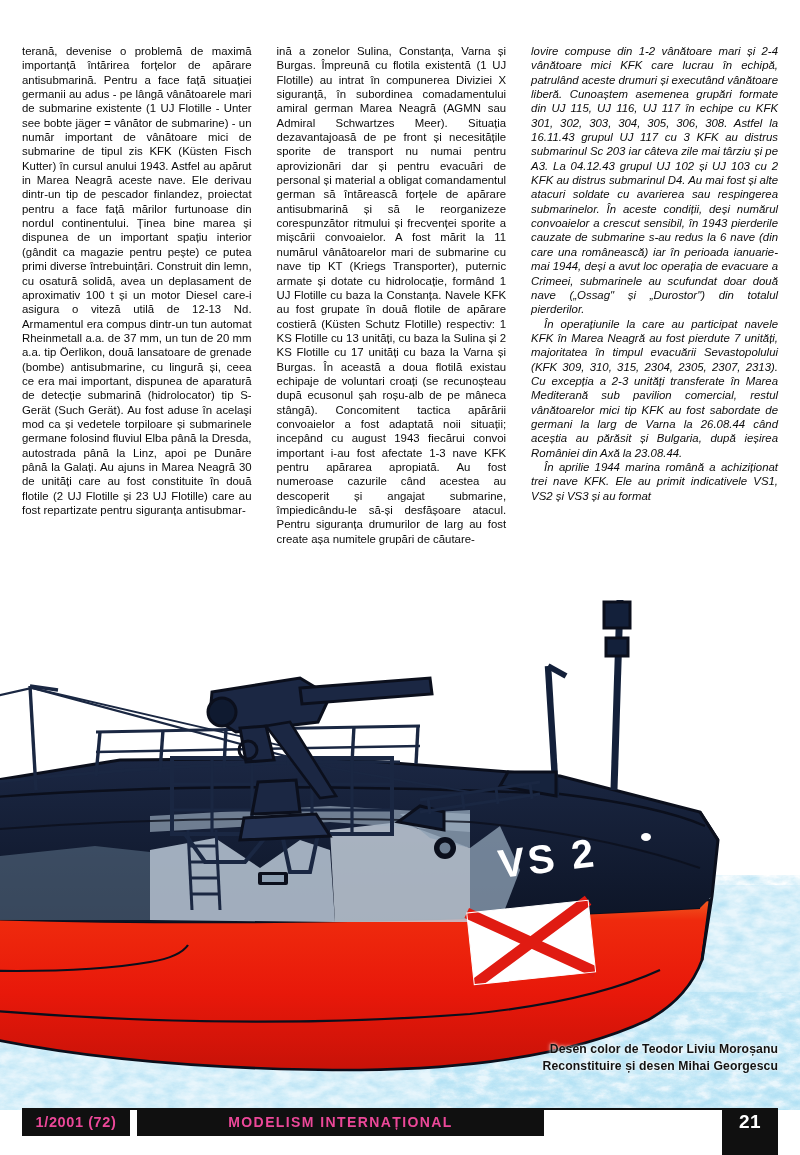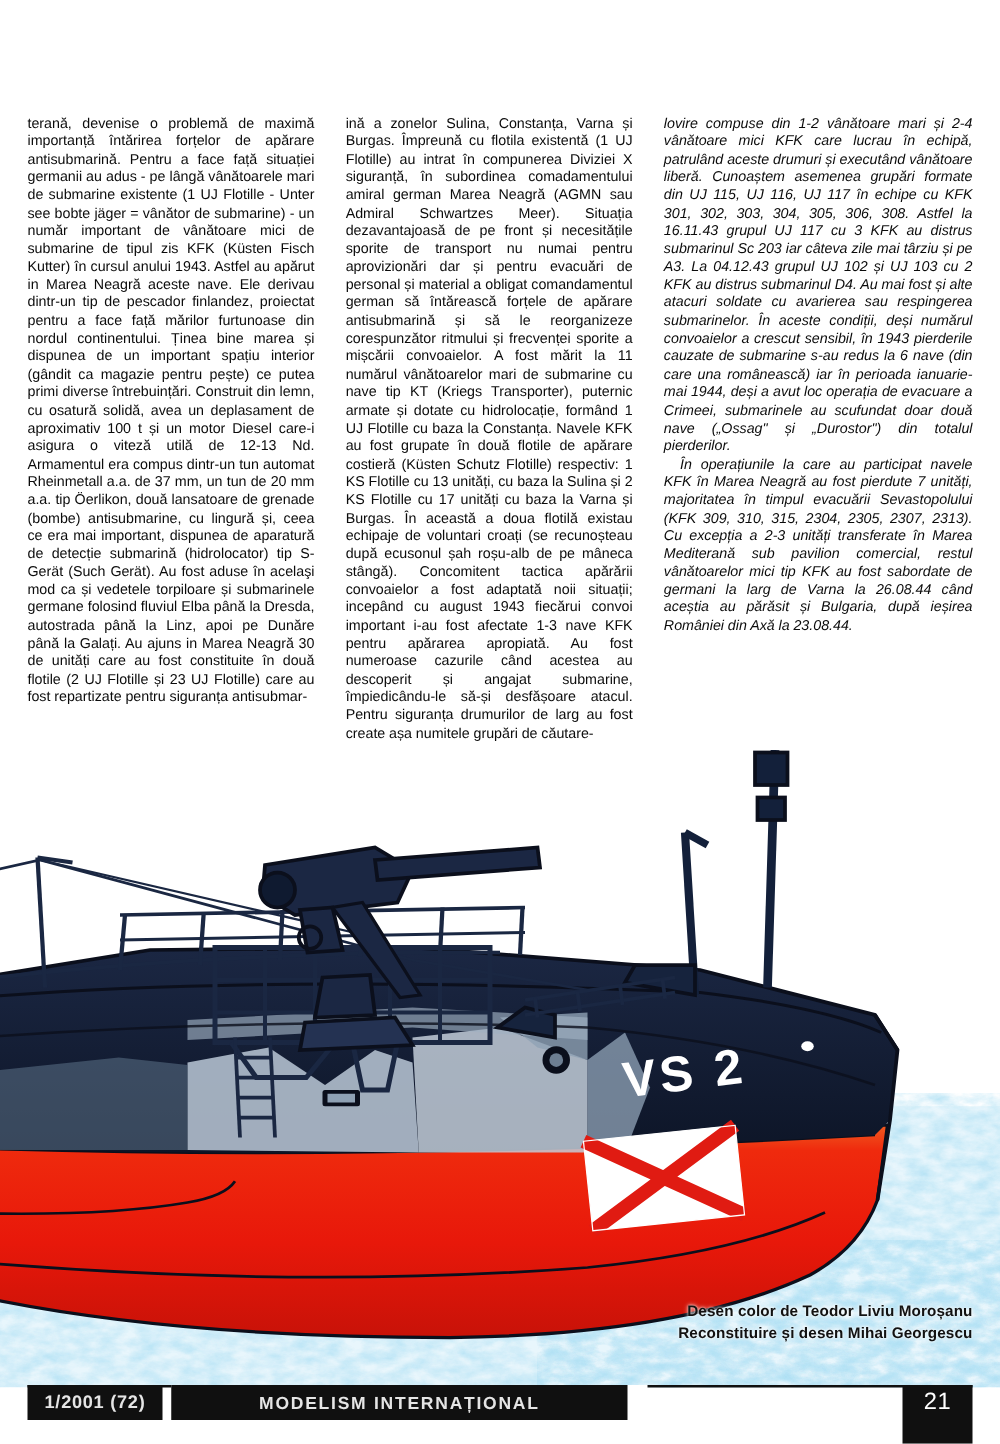--- a/index.html
+++ b/index.html
@@ -14,7 +14,7 @@
   
   .article{
     position:absolute;left:22px;top:44px;width:756px;height:510px;
-    display:flex;gap:4px;margin-top:48px;
+    display:flex;gap:4px;
   }
   .col{
     width:238px;margin-right:21px;

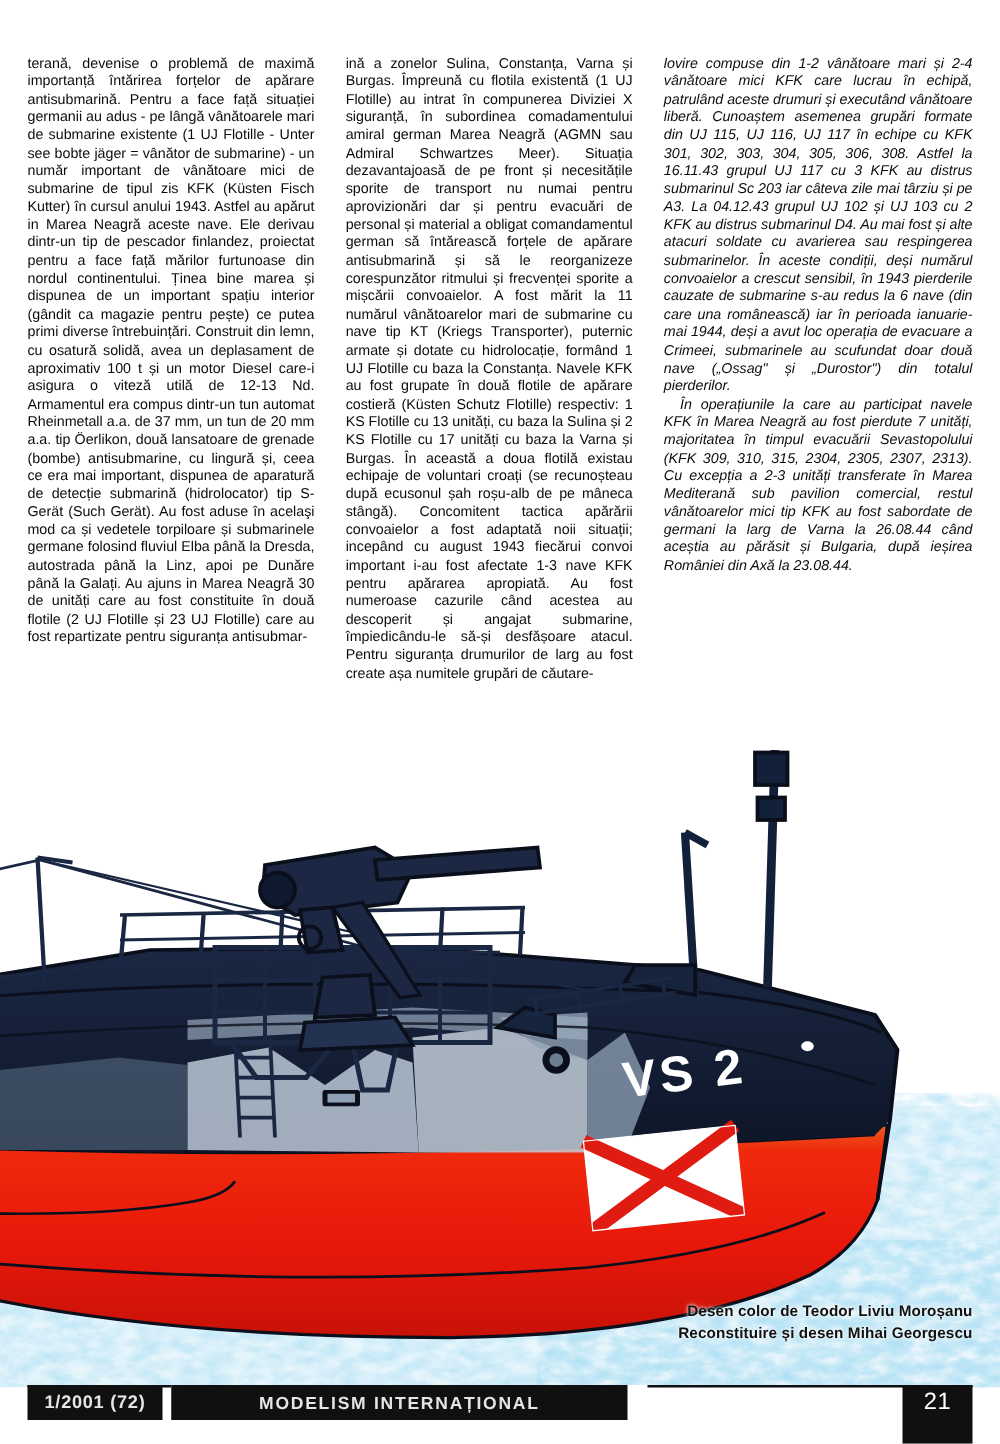--- a/index.html
+++ b/index.html
@@ -84,6 +84,7 @@
     <div class="col">
       <p>lovire compuse din 1-2 vânătoare mari și 2-4 vânătoare mici KFK care lucrau în echipă, patrulând aceste drumuri și executând vânătoare liberă. Cunoaștem asemenea grupări formate din UJ 115, UJ 116, UJ 117 în echipe cu KFK 301, 302, 303, 304, 305, 306, 308. Astfel la 16.11.43 grupul UJ 117 cu 3 KFK au distrus submarinul Sc 203 iar câteva zile mai târziu și pe A3. La 04.12.43 grupul UJ 102 și UJ 103 cu 2 KFK au distrus submarinul D4. Au mai fost și alte atacuri soldate cu avarierea sau respingerea submarinelor. În aceste condiții, deși numărul convoaielor a crescut sensibil, în 1943 pierderile cauzate de submarine s-au redus la 6 nave (din care una românească) iar în perioada ianuarie-mai 1944, deși a avut loc operația de evacuare a Crimeei, submarinele au scufundat doar două nave („Ossag" și „Durostor") din totalul pierderilor.</p>
       <p class="indent">În operațiunile la care au participat navele KFK în Marea Neagră au fost pierdute 7 unități, majoritatea în timpul evacuării Sevastopolului (KFK 309, 310, 315, 2304, 2305, 2307, 2313). Cu excepția a 2-3 unități transferate în Marea Mediterană sub pavilion comercial, restul vânătoarelor mici tip KFK au fost sabordate de germani la larg de Varna la 26.08.44 când aceștia au părăsit și Bulgaria, după ieșirea României din Axă la 23.08.44.</p>
+      <p class="indent">În aprilie 1944 marina română a achiziționat trei nave KFK. Ele au primit indicativele VS1, VS2 și VS3 și au format</p>
     </div>
 
   </div>

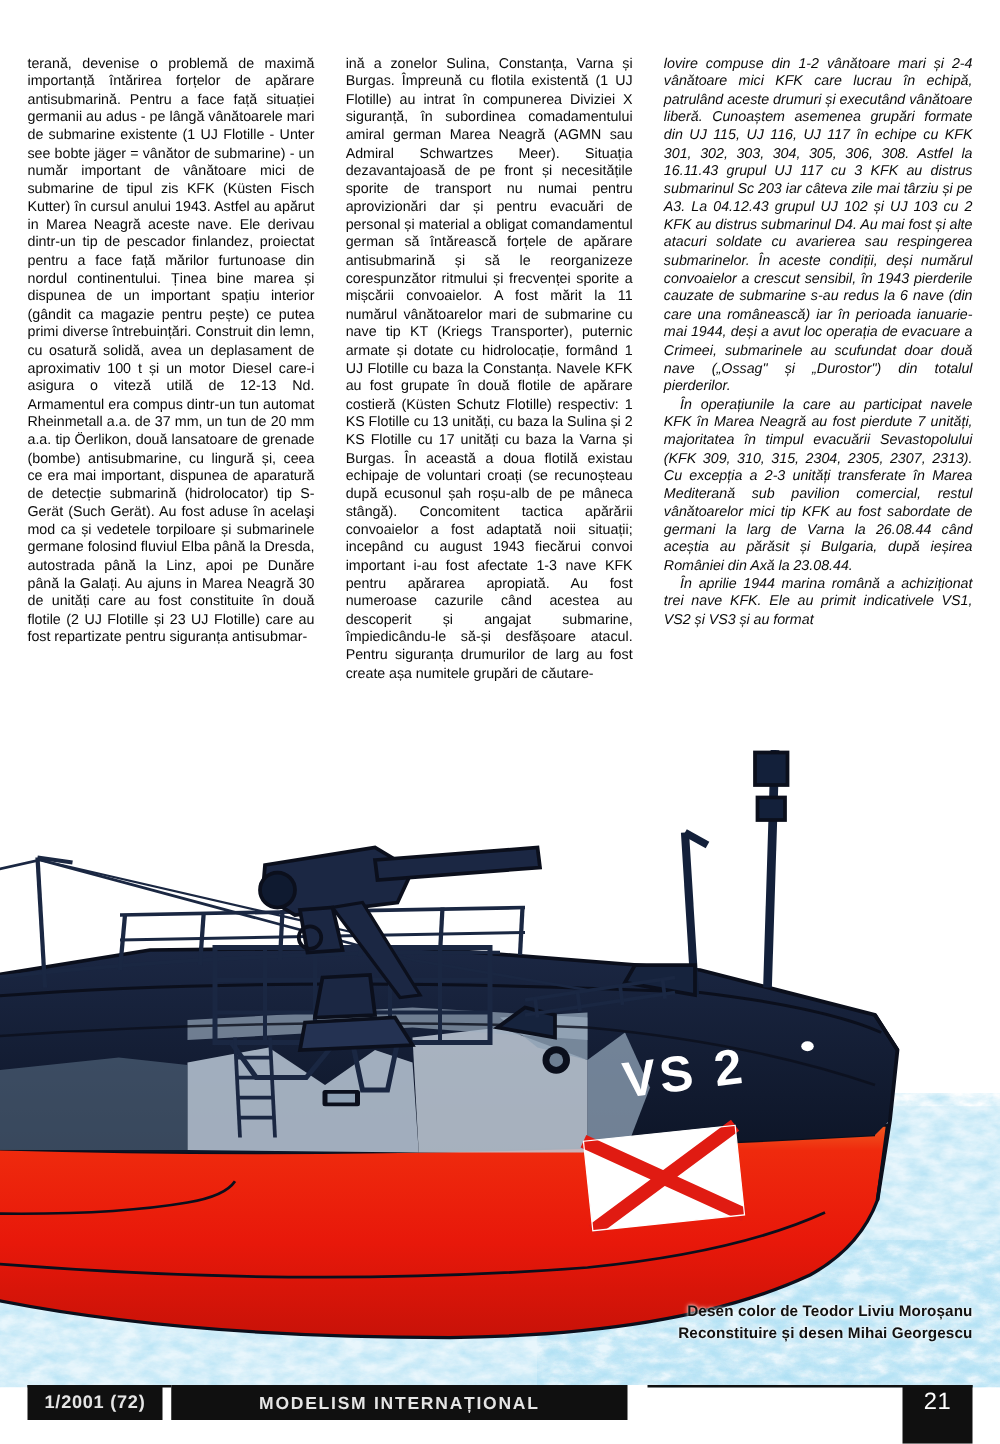--- a/index.html
+++ b/index.html
@@ -49,7 +49,7 @@
   .footer{position:absolute;left:0;top:1095px;width:800px;height:60px;}
   .fbar{
     position:absolute;top:13px;height:28px;background:#101010;
-    color:#e5e5e5;display:flex;align-items:center;justify-content:center;
+    color:#ec4899;display:flex;align-items:center;justify-content:center;
     font-weight:bold;letter-spacing:.6px;
   }
   .f-issue{left:22px;width:108px;font-size:14.5px;}

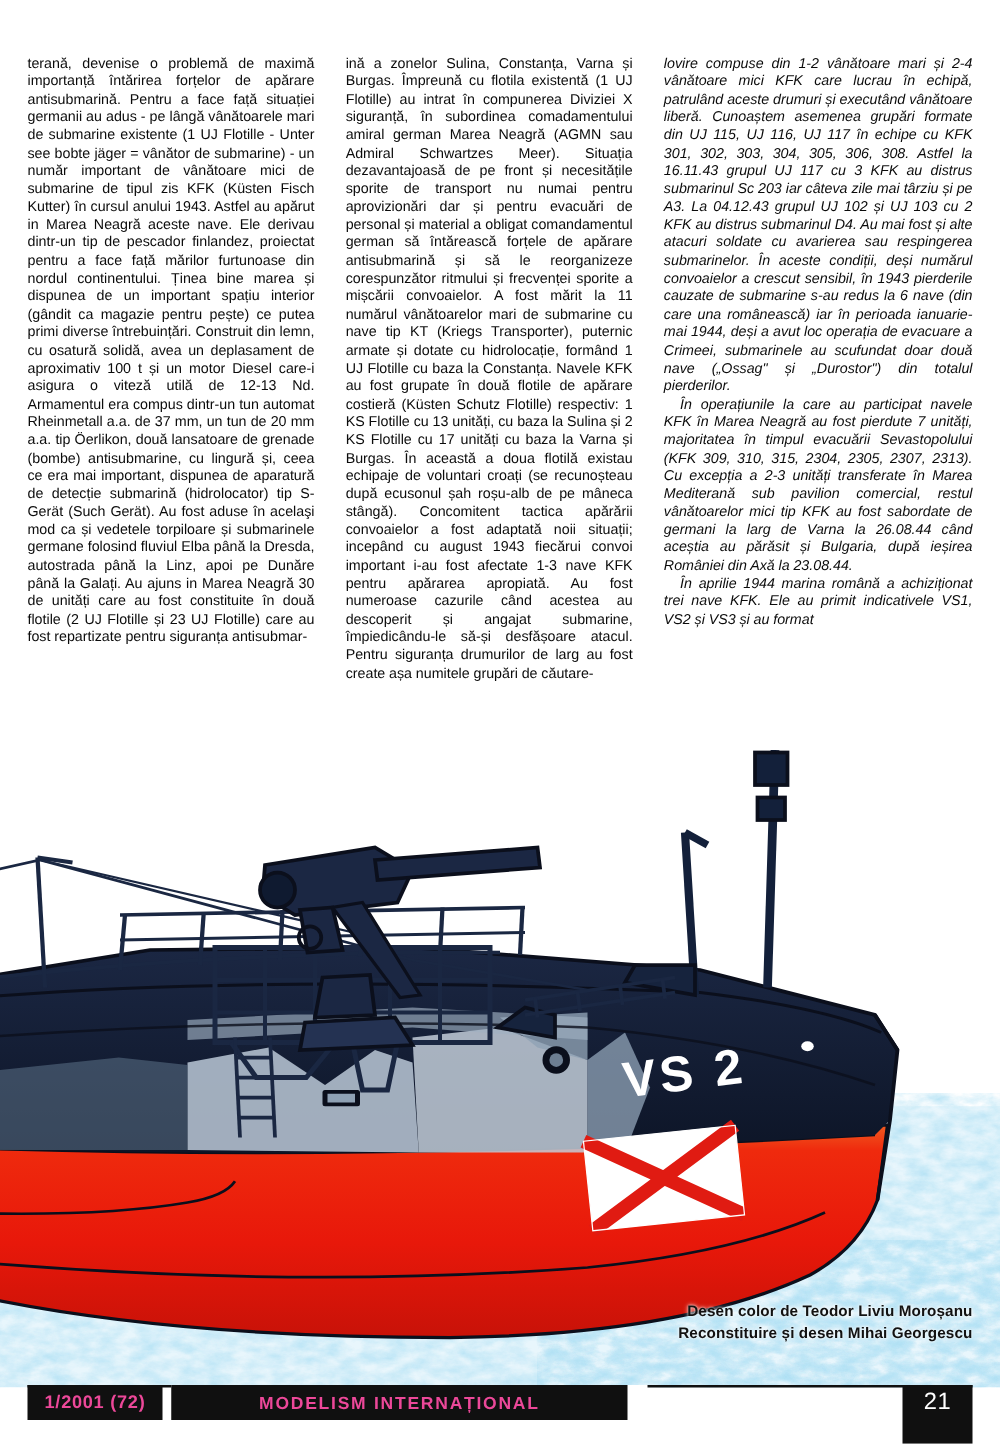--- a/index.html
+++ b/index.html
@@ -53,7 +53,7 @@
     font-weight:bold;letter-spacing:.6px;
   }
   .f-issue{left:22px;width:108px;font-size:14.5px;}
-  .f-title{left:137px;width:365px;font-size:14px;letter-spacing:1.4px;}
+  .f-title{left:137px;width:407px;font-size:14px;letter-spacing:1.4px;}
   .f-gap{left:137px;width:381px;background:#ffffff;}
   .f-page{
     position:absolute;left:722px;top:13px;width:56px;height:47px;

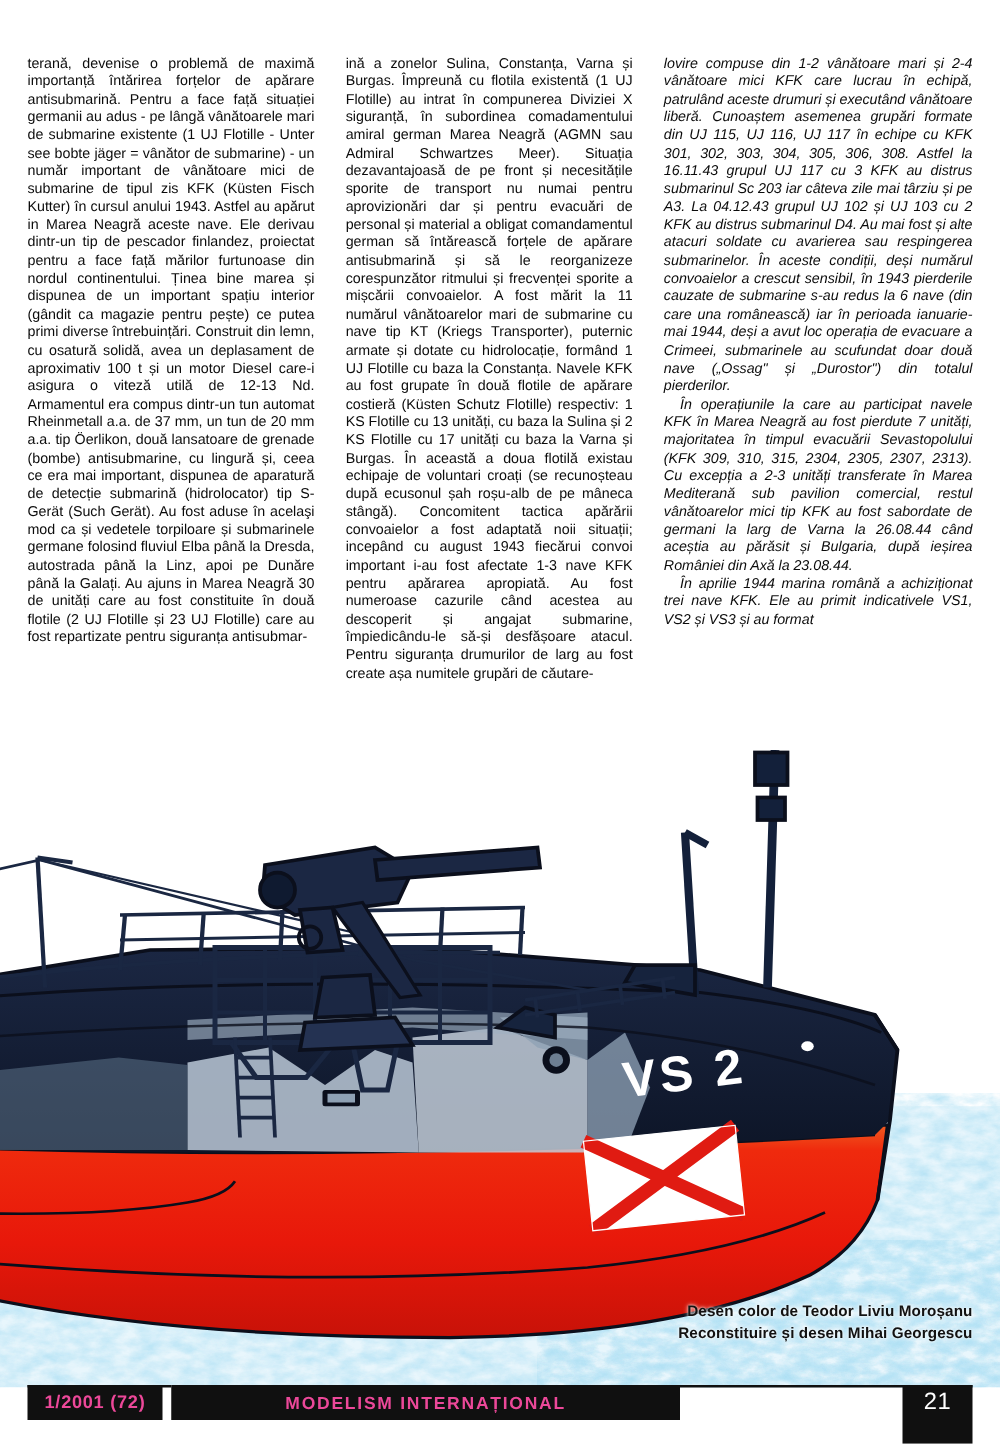--- a/index.html
+++ b/index.html
@@ -58,7 +58,7 @@
   .f-page{
     position:absolute;left:722px;top:13px;width:56px;height:47px;
     background:#101010;color:#fff;
-    font-weight:normal;font-size:19px;
+    font-weight:bold;font-size:19px;
     display:flex;align-items:flex-start;justify-content:center;
     padding-top:3px;box-sizing:border-box;letter-spacing:.5px;
   }

